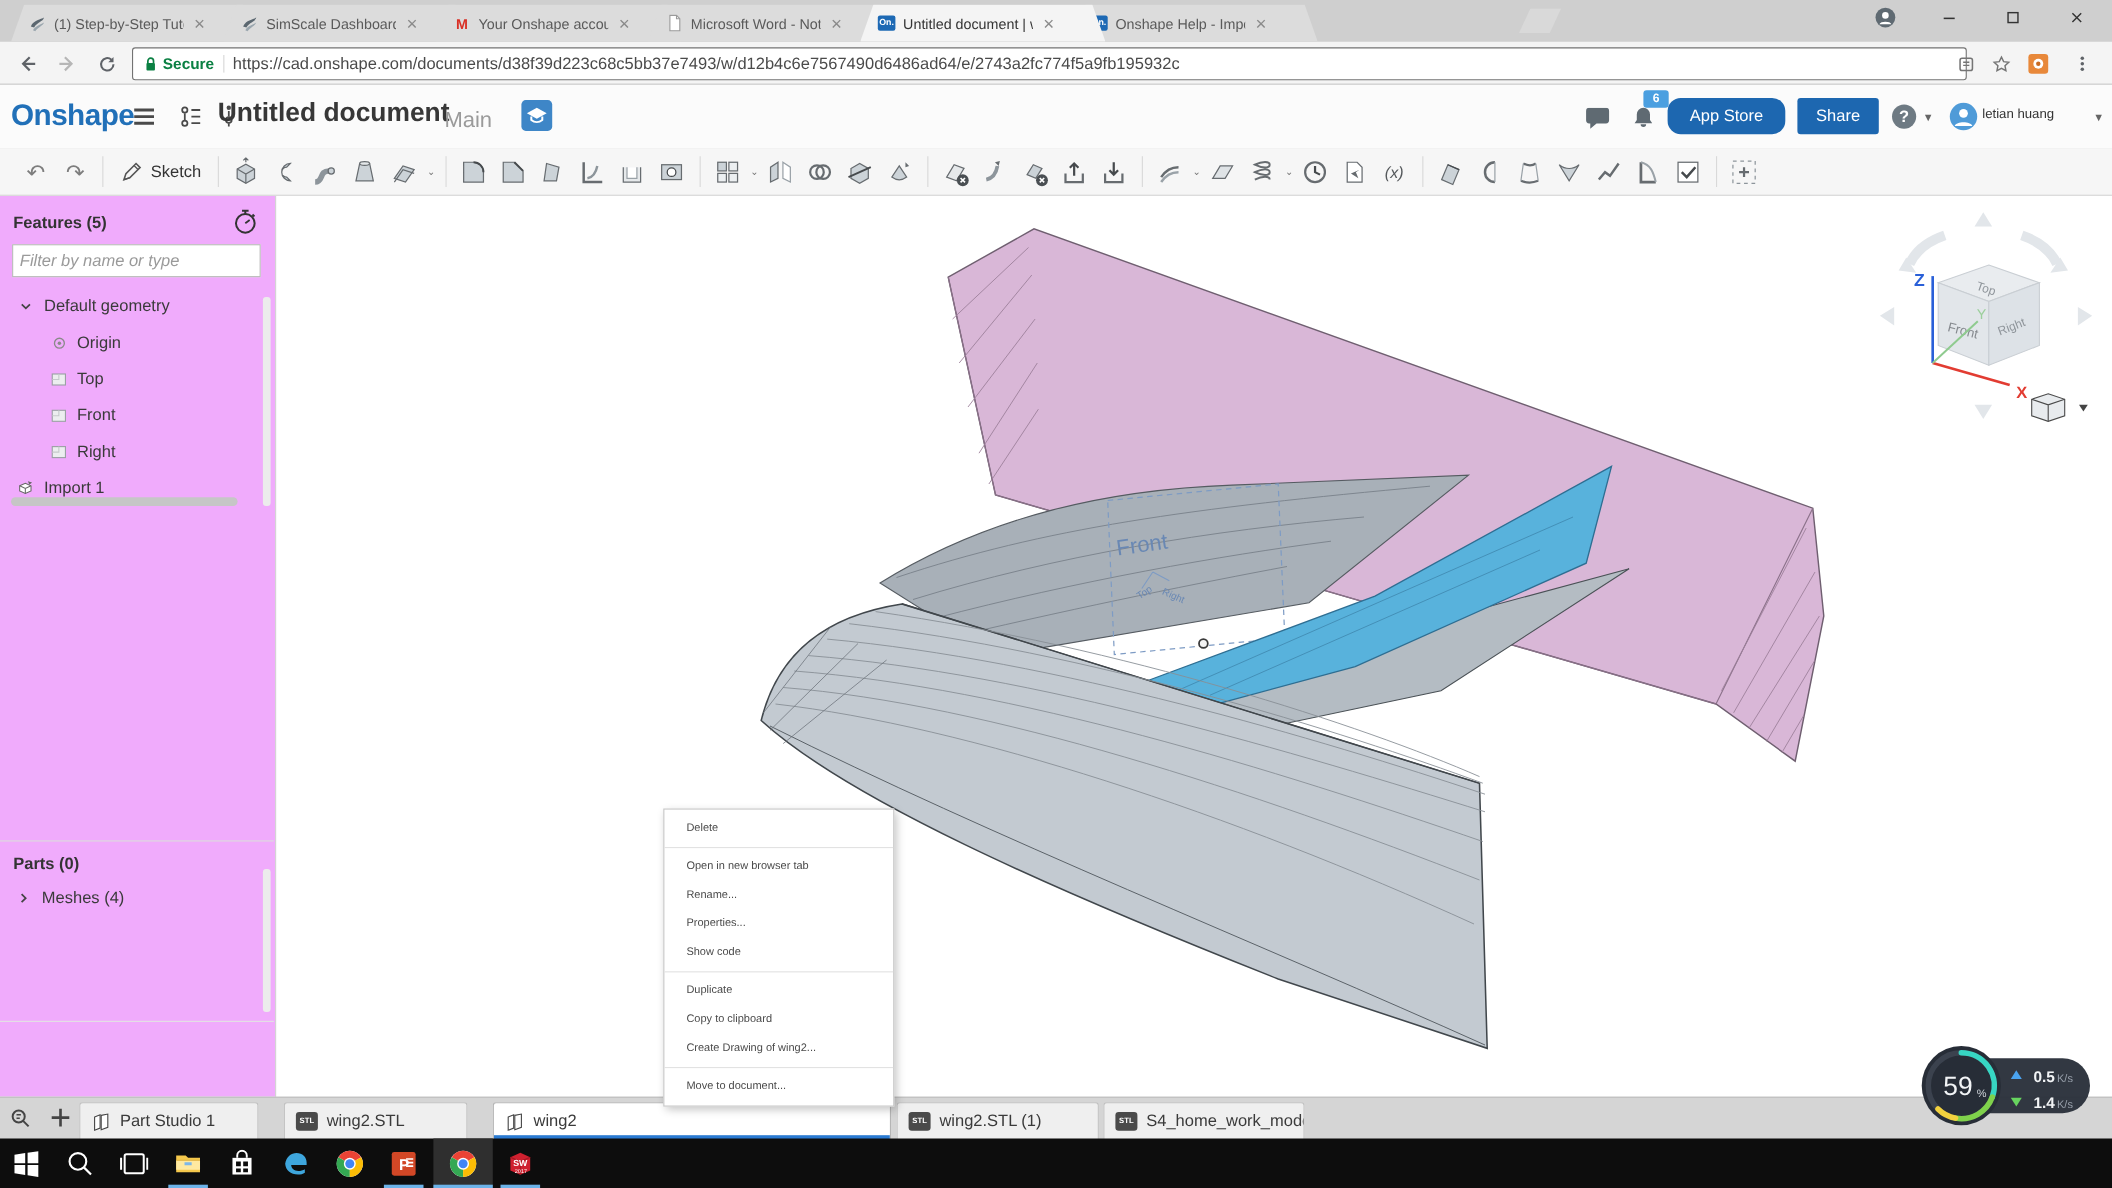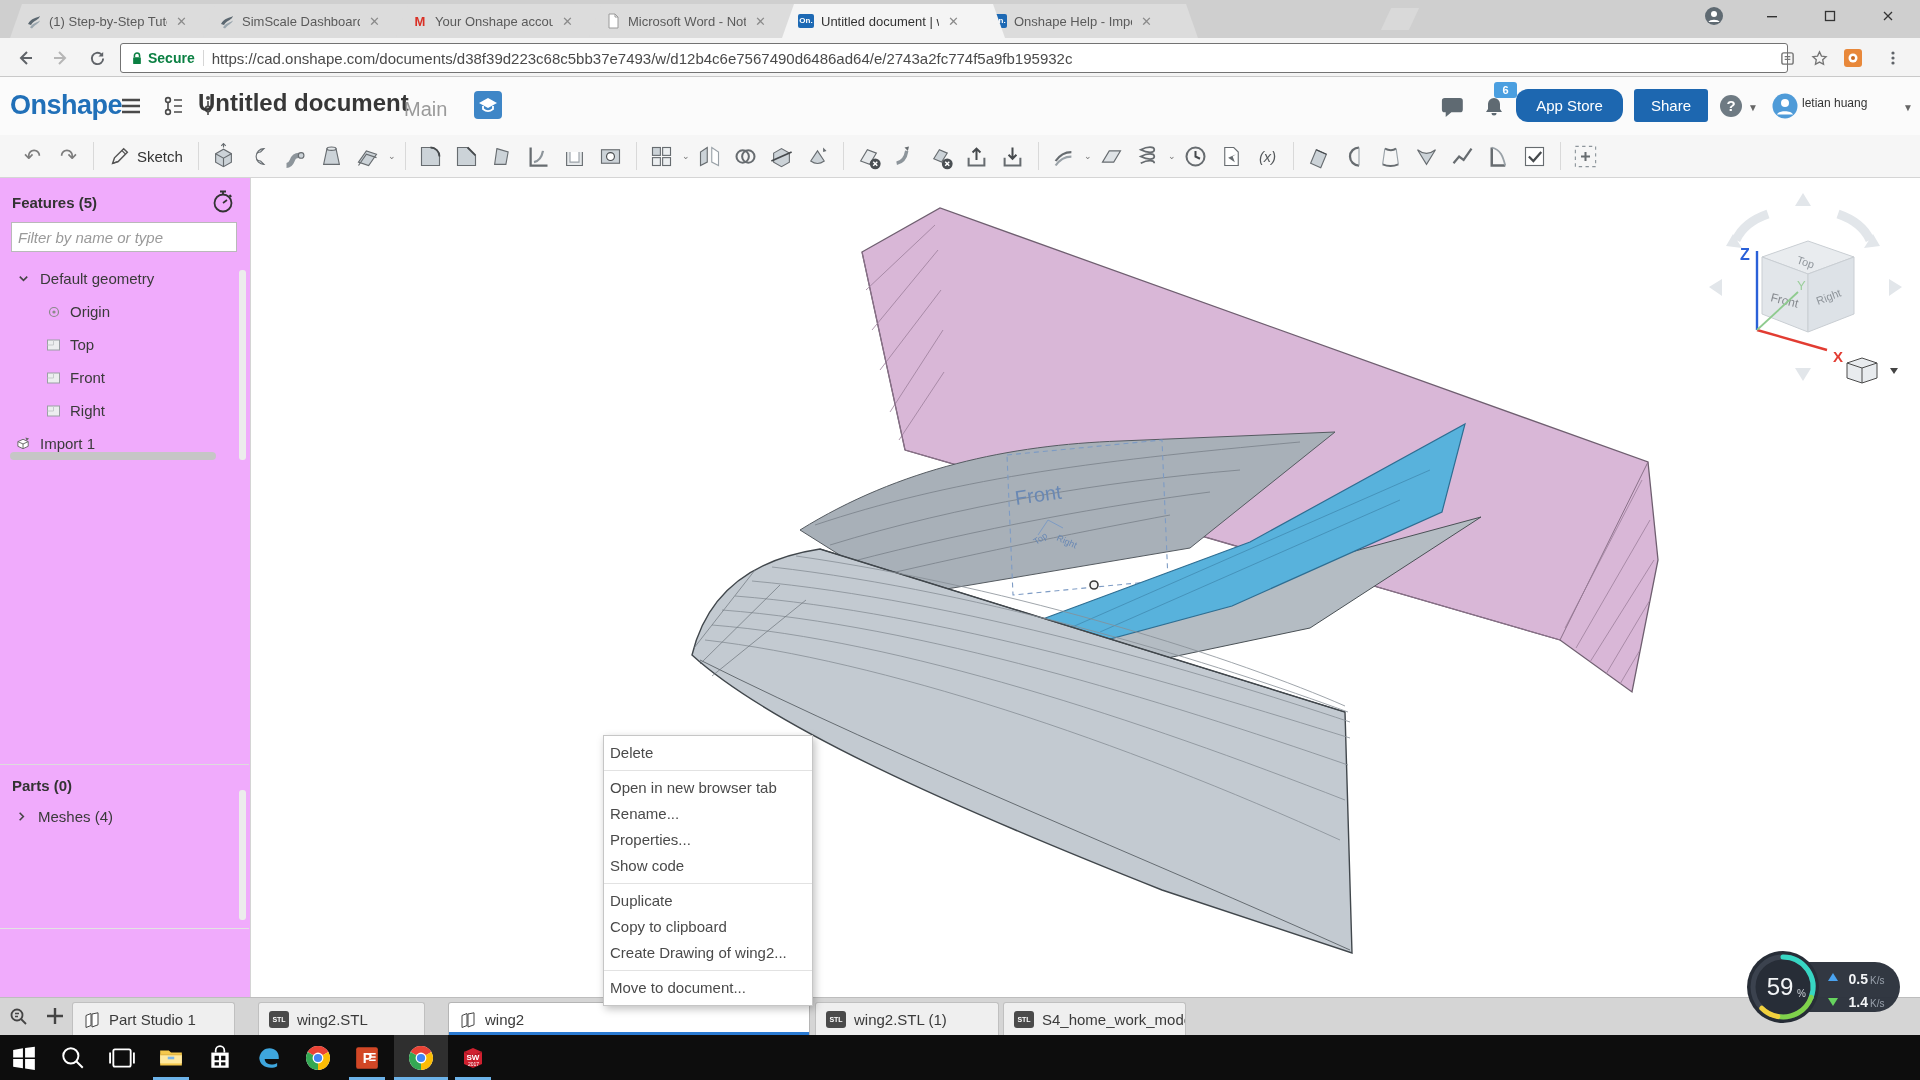--- a/index.html
+++ b/index.html
@@ -79,7 +79,7 @@
   
   #ctxmenu{left:603px;top:735px;width:208px;background:#fff;border:1px solid #c6c6c6;z-index:40;
            box-shadow:2px 3px 8px rgba(0,0,0,.25);padding:4px 0;}
-  .cmi{height:26px;line-height:26px;padding-left:6px;font-size:15px;color:#4a4a4a;white-space:nowrap;}
+  .cmi{height:26px;line-height:26px;padding-left:20px;font-size:10px;color:#4a4a4a;white-space:nowrap;}
   .cmsep{height:1px;background:#e2e2e2;margin:4px 0;}
 
   

